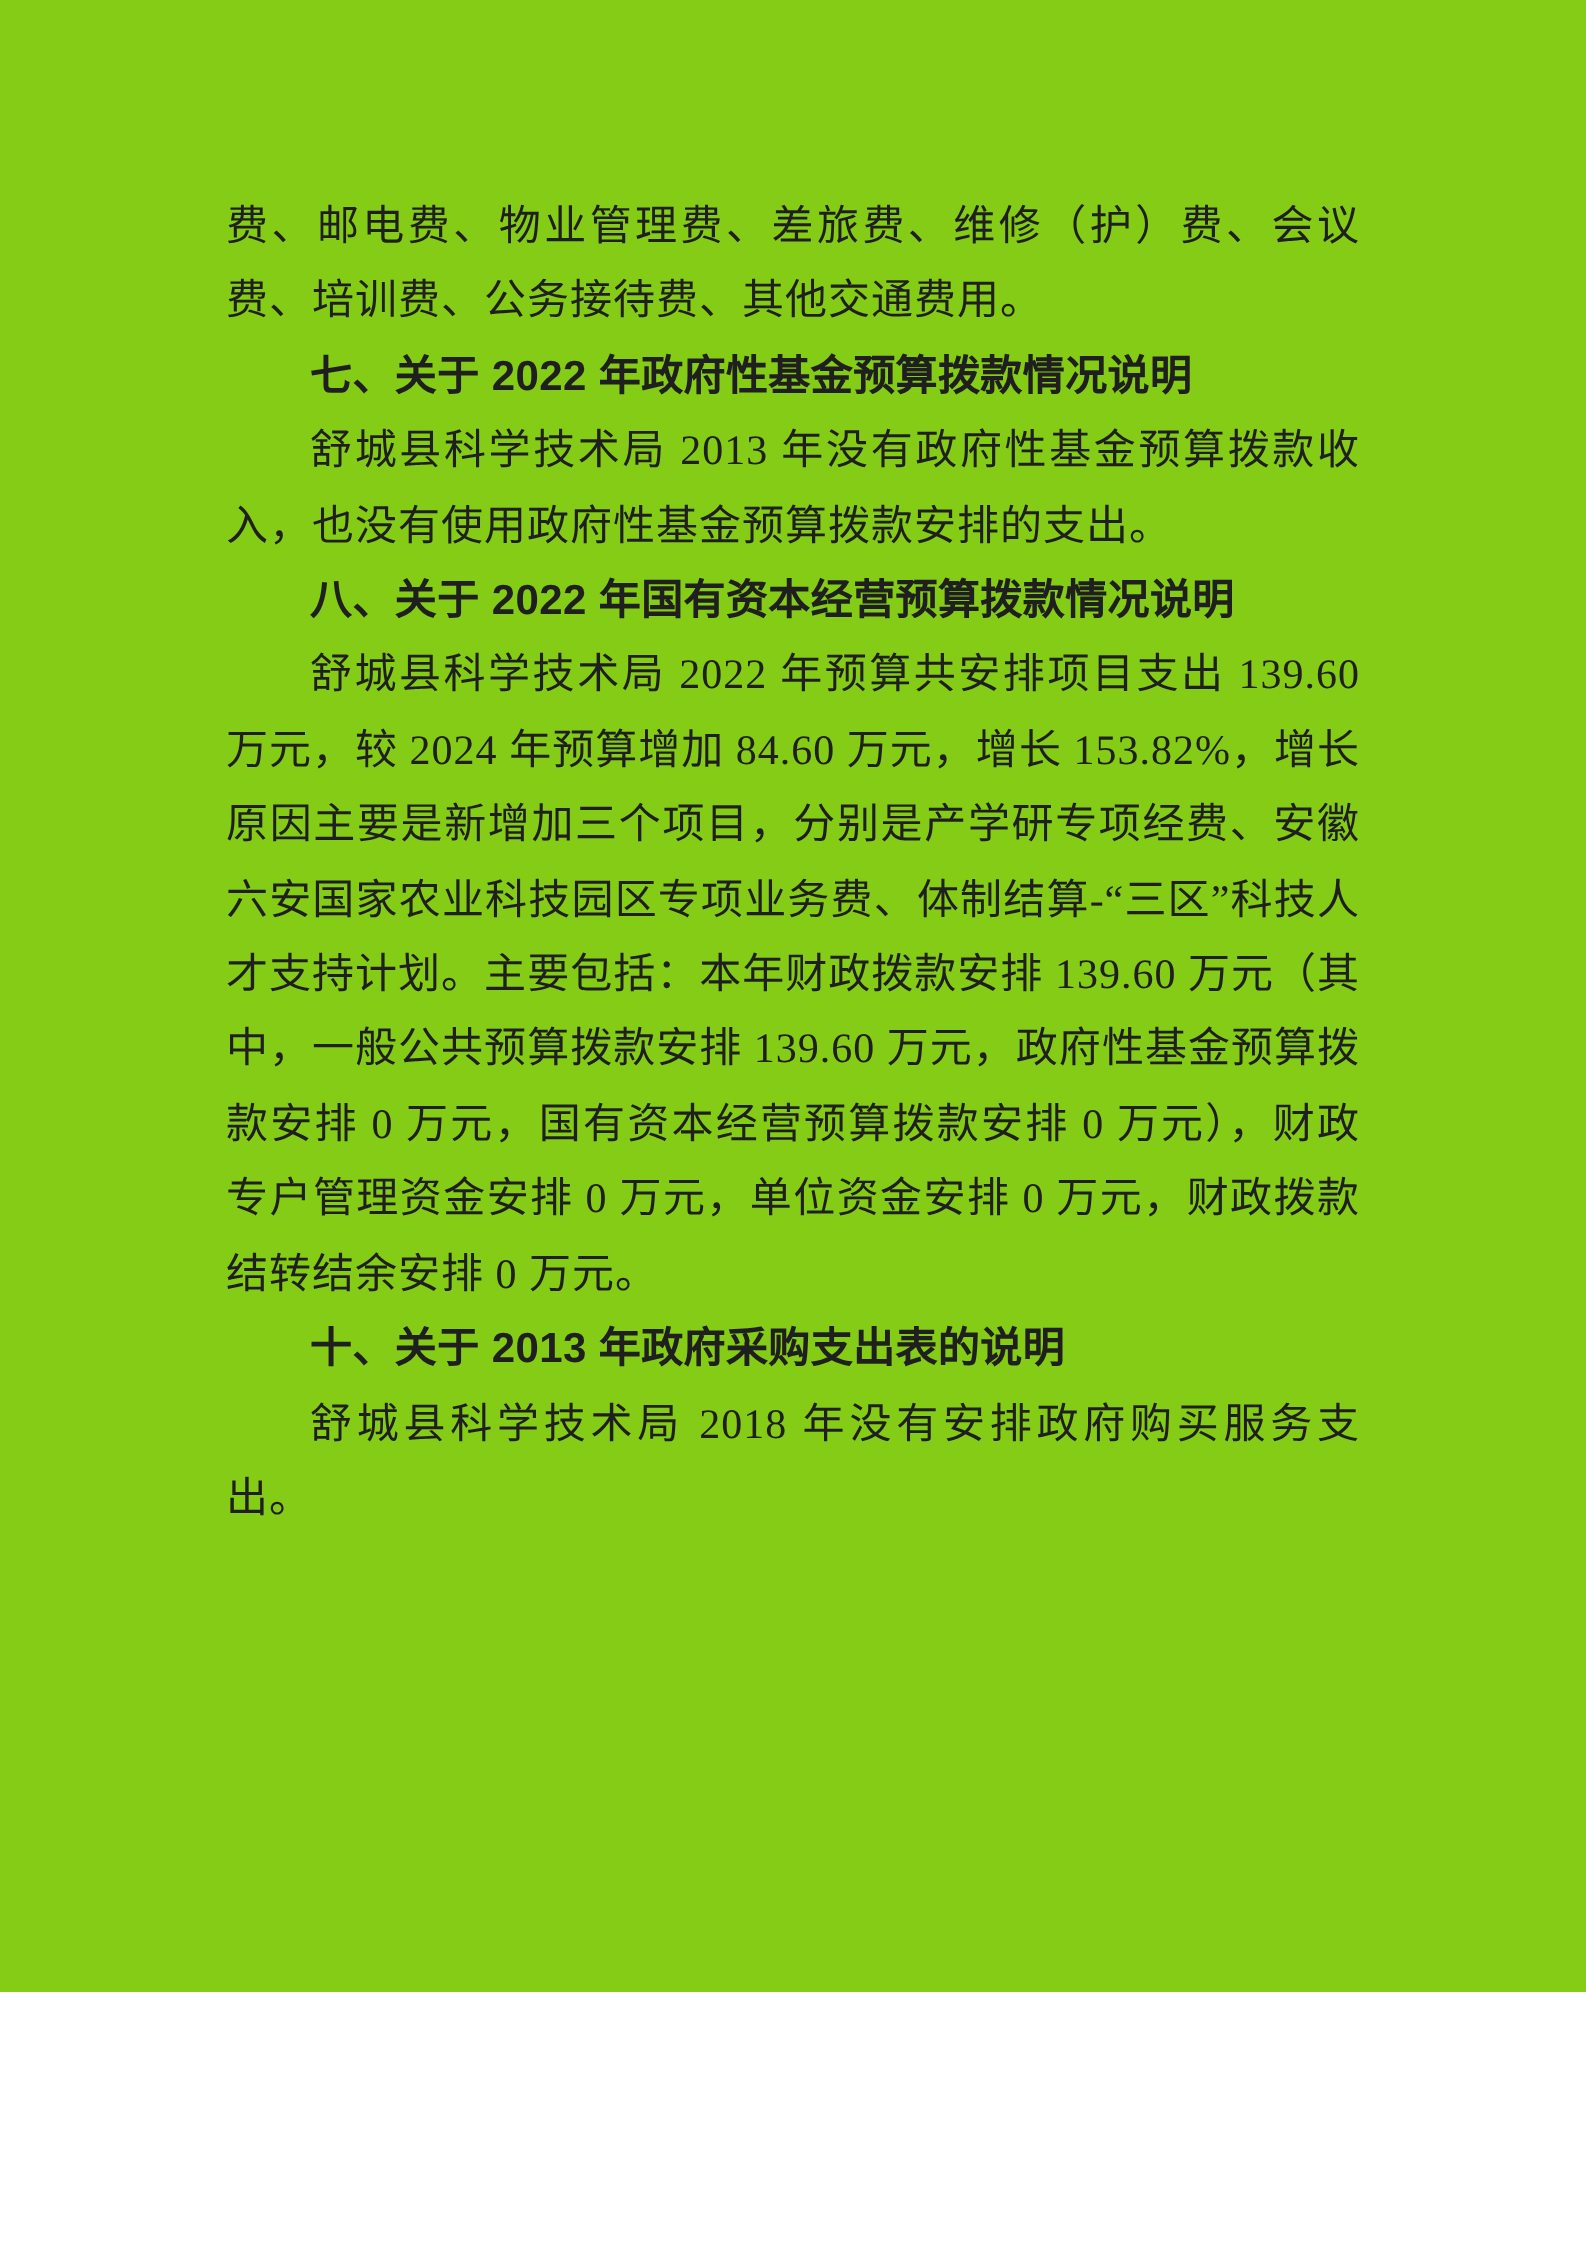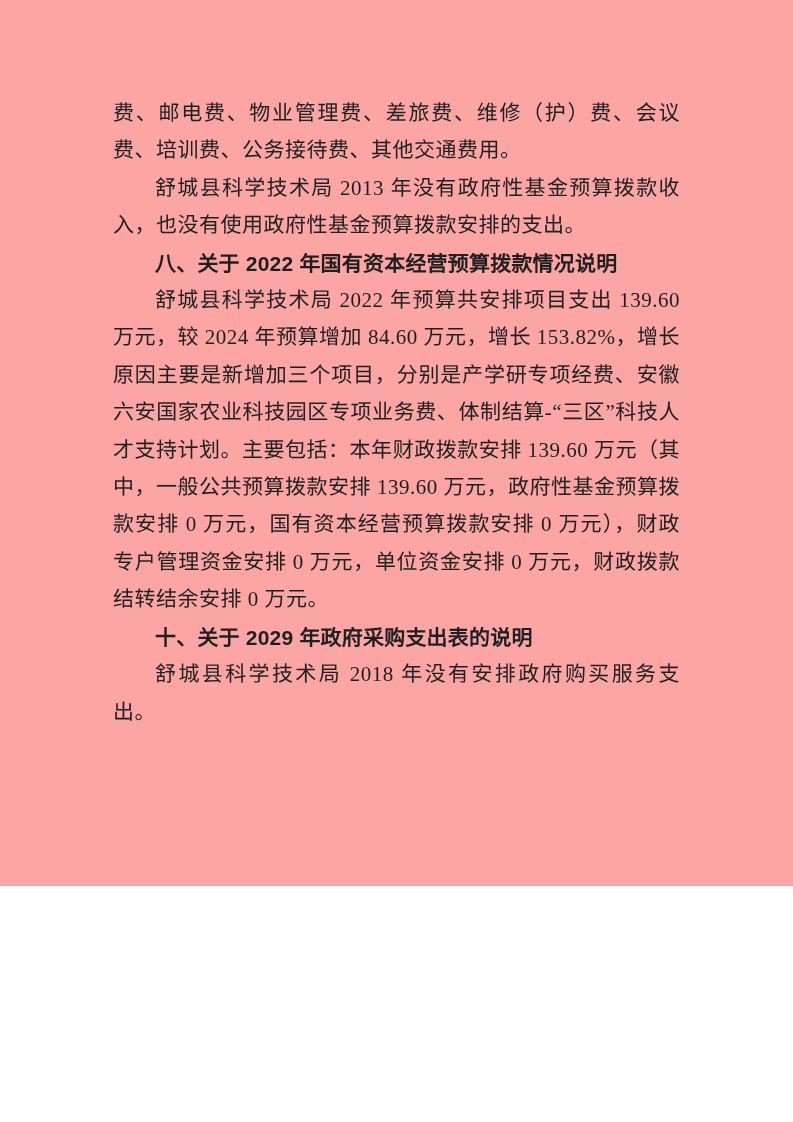--- a/index.html
+++ b/index.html
@@ -11,8 +11,8 @@
   .page {
     position: relative;
     width: 793px;
-    height: 886px;
-    background: #fca5a5;
+    height: 996px;
+    background: #84cc16;
     overflow: hidden;
     font-family: "Liberation Serif", "DejaVu Serif", serif;
     color: #1f1f1f;

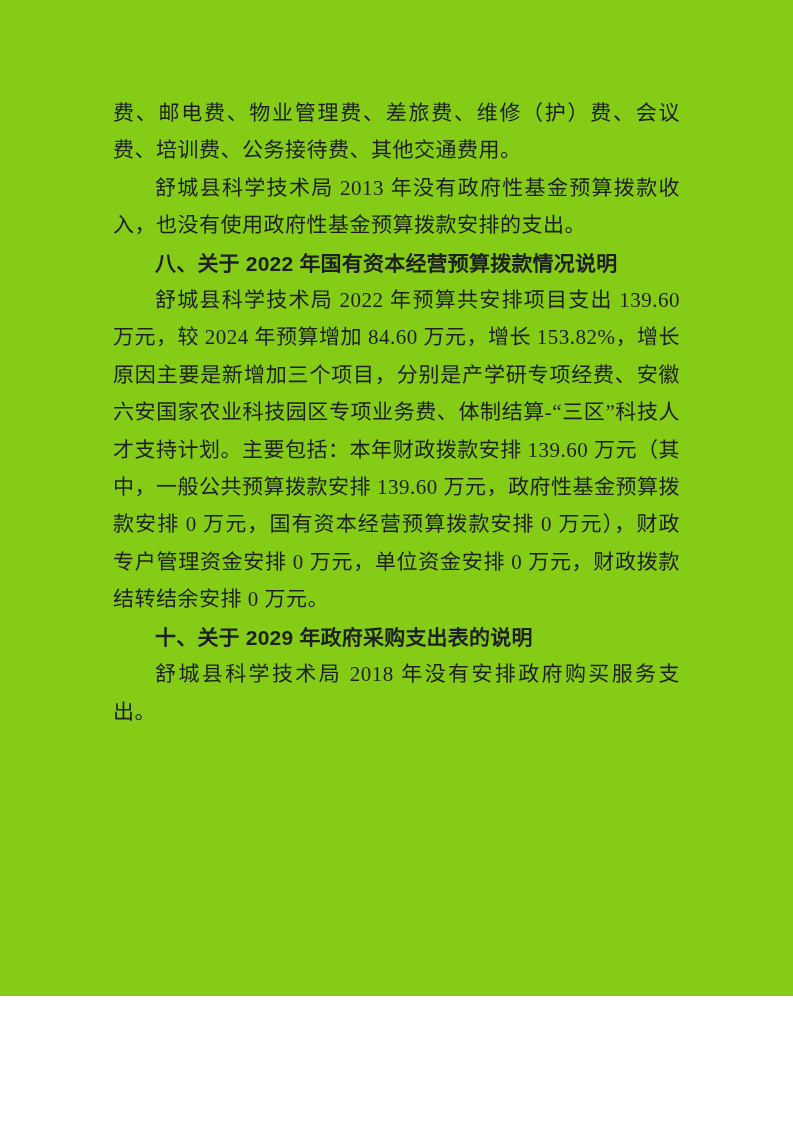--- a/index.html
+++ b/index.html
@@ -64,6 +64,7 @@
 <div class="page">
   <div class="content">
     <p class="para no-indent">费、邮电费、物业管理费、差旅费、维修（护）费、会议费、培训费、公务接待费、其他交通费用。</p>
+    <p class="heading">七、关于 2022 年政府性基金预算拨款情况说明</p>
     <p class="para">舒城县科学技术局 2013 年没有政府性基金预算拨款收入，也没有使用政府性基金预算拨款安排的支出。</p>
     <p class="heading">八、关于 2022 年国有资本经营预算拨款情况说明</p>
     <p class="para">舒城县科学技术局 2022 年预算共安排项目支出 139.60 万元，较 2024 年预算增加 84.60 万元，增长 153.82%，增长原因主要是新增加三个项目，分别是产学研专项经费、安徽六安国家农业科技园区专项业务费、体制结算-“三区”科技人才支持计划。主要包括：本年财政拨款安排 139.60 万元（其中，一般公共预算拨款安排 139.60 万元，政府性基金预算拨款安排 0 万元，国有资本经营预算拨款安排 0 万元），财政专户管理资金安排 0 万元，单位资金安排 0 万元，财政拨款结转结余安排 0 万元。</p>

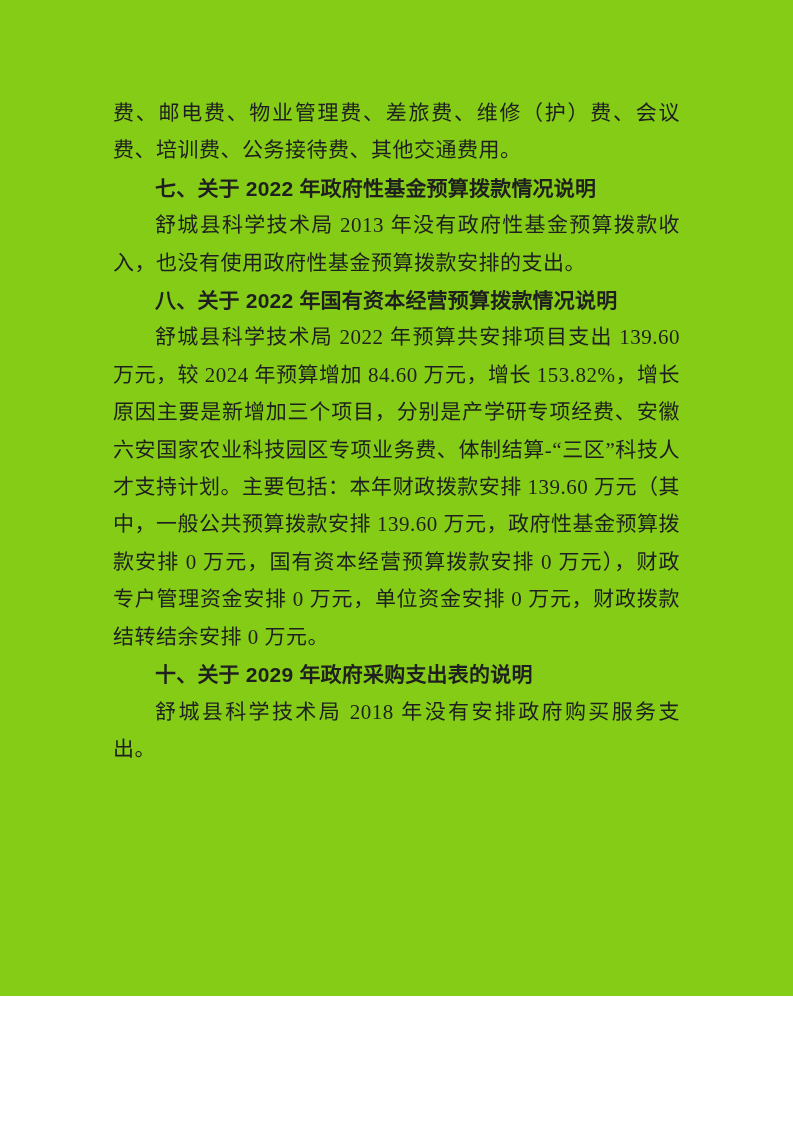--- a/index.html
+++ b/index.html
@@ -68,7 +68,7 @@
     <p class="para">舒城县科学技术局 2013 年没有政府性基金预算拨款收入，也没有使用政府性基金预算拨款安排的支出。</p>
     <p class="heading">八、关于 2022 年国有资本经营预算拨款情况说明</p>
     <p class="para">舒城县科学技术局 2022 年预算共安排项目支出 139.60 万元，较 2024 年预算增加 84.60 万元，增长 153.82%，增长原因主要是新增加三个项目，分别是产学研专项经费、安徽六安国家农业科技园区专项业务费、体制结算-“三区”科技人才支持计划。主要包括：本年财政拨款安排 139.60 万元（其中，一般公共预算拨款安排 139.60 万元，政府性基金预算拨款安排 0 万元，国有资本经营预算拨款安排 0 万元），财政专户管理资金安排 0 万元，单位资金安排 0 万元，财政拨款结转结余安排 0 万元。</p>
-    <p class="heading">十、关于 2029 年政府采购支出表的说明</p>
+    <p class="heading">十、关于 2013 年政府采购支出表的说明</p>
     <p class="para">舒城县科学技术局 2018 年没有安排政府购买服务支出。</p>
   </div>
 </div>

